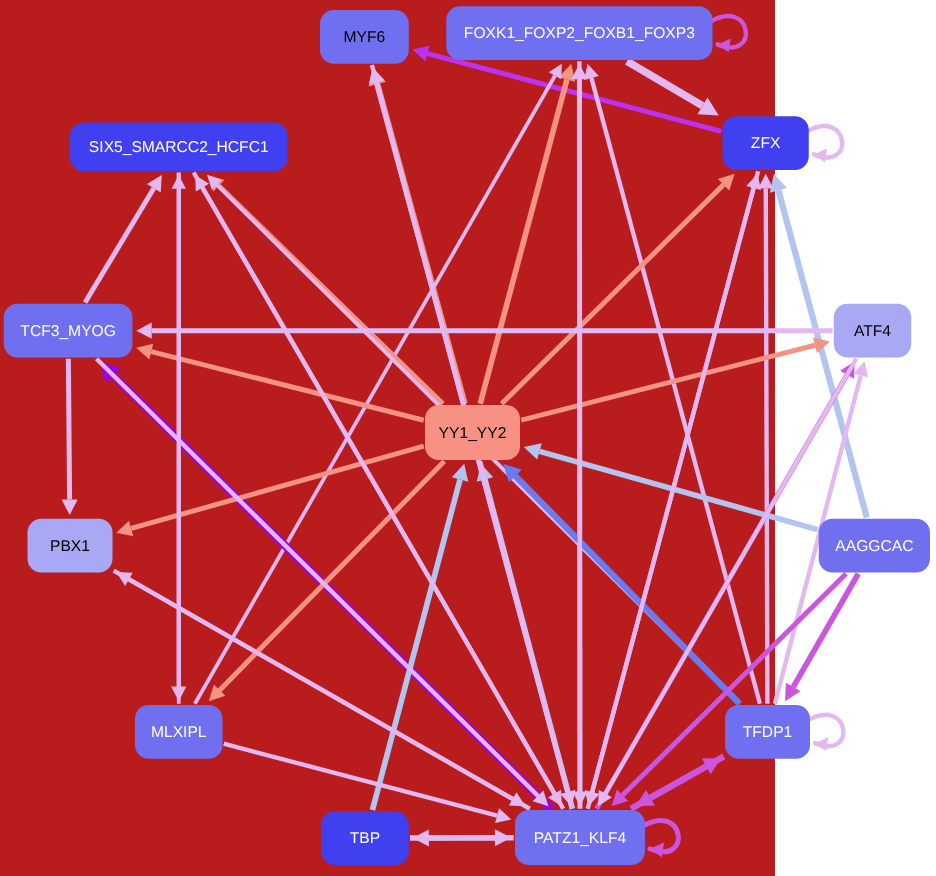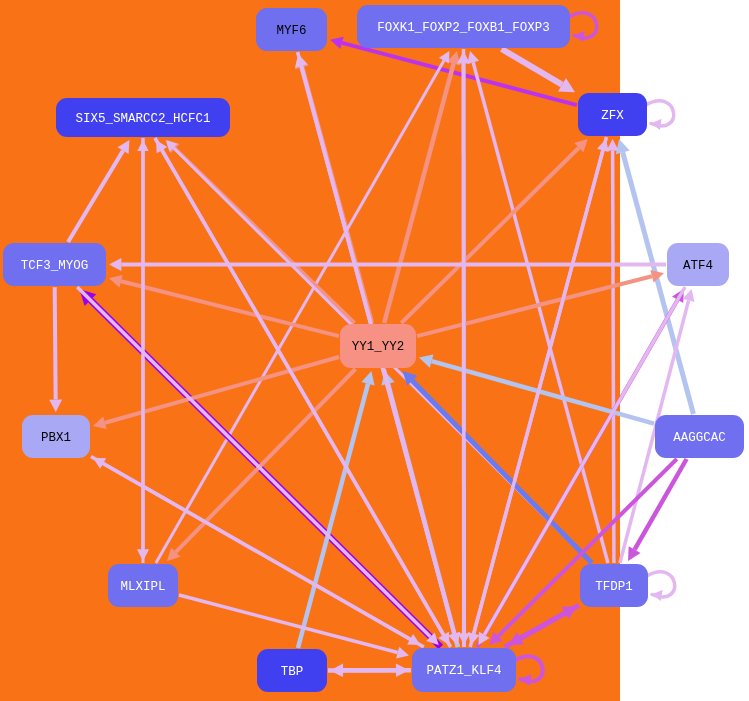--- a/index.html
+++ b/index.html
@@ -5,7 +5,7 @@
   html,body{margin:0;padding:0;background:#ffffff;}
   body{width:749px;height:701px;overflow:hidden;
        font-family:"Liberation Sans","DejaVu Sans",sans-serif;}
-  #graph-root{position:relative;width:620px;height:701px;background:#f97316;font-family:Liberation Mono, monospace;}
+  #graph-root{position:relative;width:620px;height:701px;background:#b91c1c;}
   svg{position:absolute;left:0;top:0;}
   .node-label{font-size:12.5px;text-anchor:middle;dominant-baseline:middle;
               pointer-events:none;}

